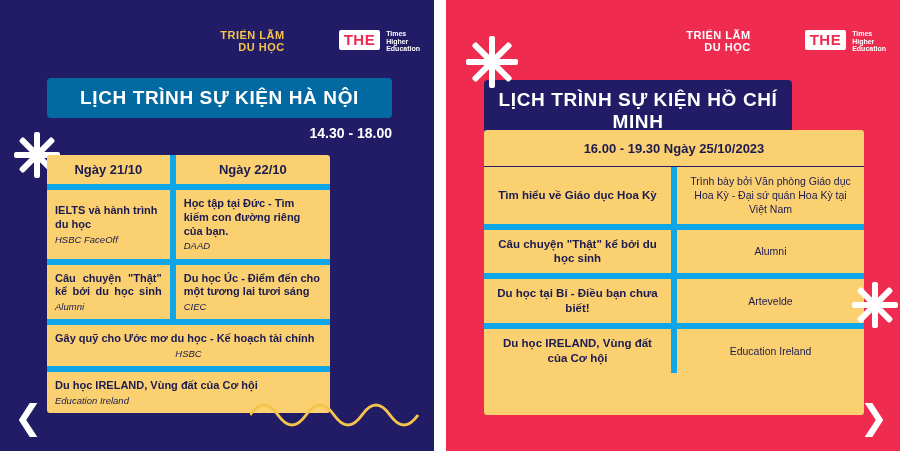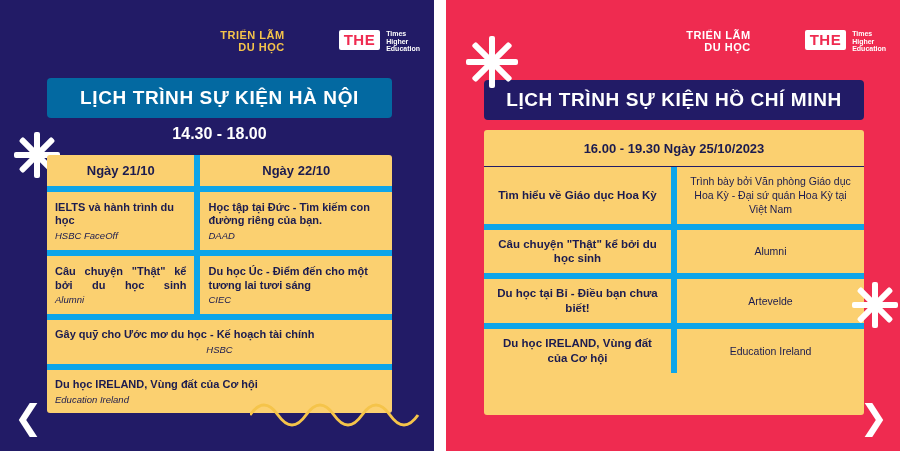--- a/index.html
+++ b/index.html
@@ -46,7 +46,7 @@
     padding: 9px 14px; border-radius: 4px;
   }
   .title-left  { background: #0369a1; font-size: 19px; left: 47px; top: 78px; width: 345px; }
-  .title-right { background: #221b66; font-size: 19px; left: 38px; top: 80px; width: 380px; }
+  .title-right { background: #221b66; font-size: 19px; left: 38px; top: 80px; width: 308px; }
 
   
   .card { position: absolute; background: #fbd070; border-radius: 3px; }

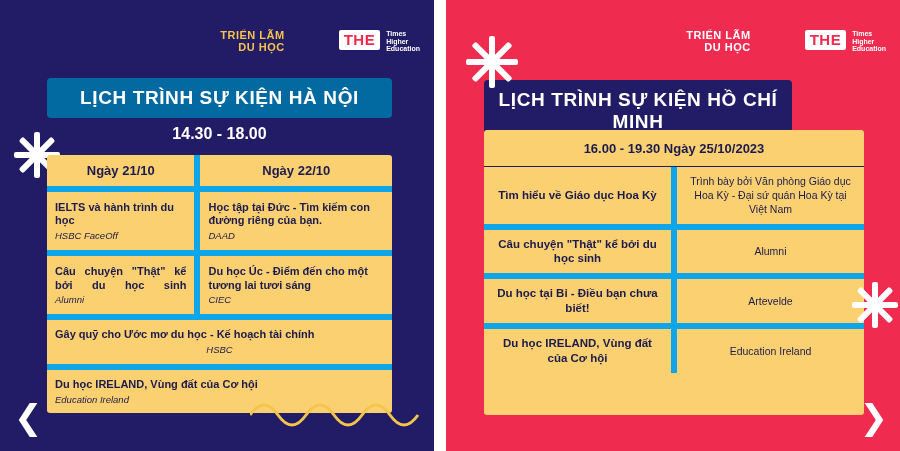--- a/index.html
+++ b/index.html
@@ -55,7 +55,7 @@
 
   .time-left {
     position: absolute; left: 47px; top: 125px; width: 345px;
-    text-align: center; color: #ffffff; font-weight: bold; font-size: 16px;
+    text-align: right; color: #ffffff; font-weight: bold; font-size: 14px;
   }
   .time-right {
     text-align: center; font-weight: bold; font-size: 13px; color: #1b1b4f;

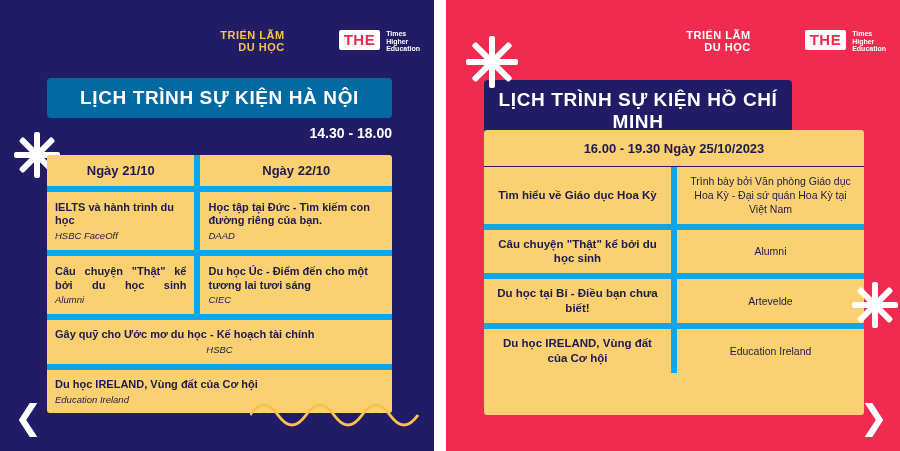--- a/index.html
+++ b/index.html
@@ -50,7 +50,7 @@
 
   
   .card { position: absolute; background: #fbd070; border-radius: 3px; }
-  .card-left  { left: 47px; top: 155px; width: 345px; height: 258px; }
+  .card-left  { left: 47px; top: 155px; width: 283px; height: 258px; }
   .card-right { left: 38px; top: 130px; width: 380px; height: 285px; }
 
   .time-left {

